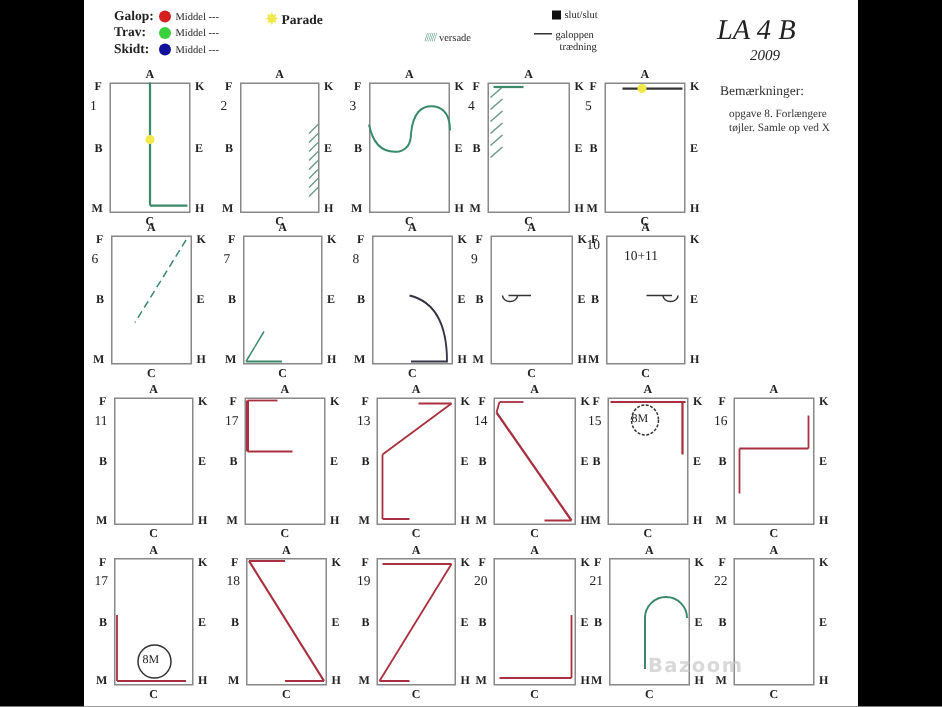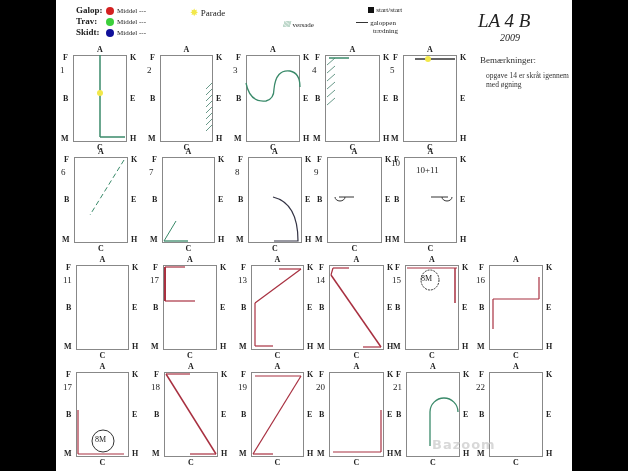--- a/index.html
+++ b/index.html
@@ -36,7 +36,7 @@
 <div class="legend-row" style="left:76px;top:27px;">
   <span class="lbl">Skidt:</span><span class="dot" style="background:#10109a"></span><span class="small">Middel ---</span>
 </div>
-<div class="legend-row" style="left:190px;top:7px;">
+<div class="legend-row" style="left:177px;top:7px;font-weight:bold;">
   <span style="color:#f2e84a;font-size:10px">✸</span> <span>Parade</span>
 </div>
 <div class="legend-row" style="left:283px;top:19px;">

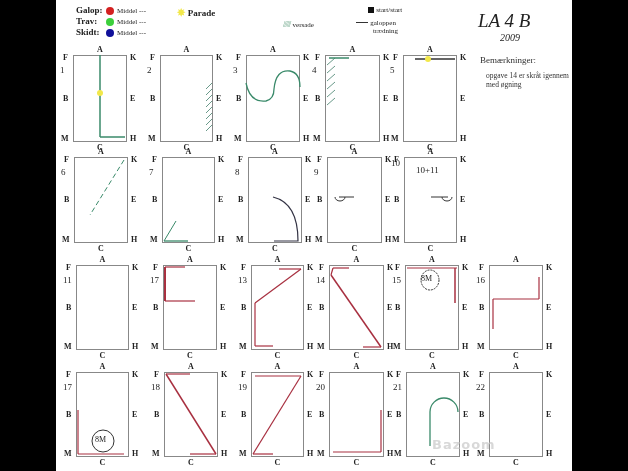--- a/index.html
+++ b/index.html
@@ -43,7 +43,7 @@
   <span style="color:#5a9a7a;font-size:8px;letter-spacing:-1px">//////</span> <span class="small">versade</span>
 </div>
 <div class="legend-row" style="left:368px;top:4px;">
-  <span style="display:inline-block;width:6px;height:6px;background:#111;vertical-align:middle"></span> <span class="small">start/start</span>
+  <span style="display:inline-block;width:6px;height:6px;background:#111;vertical-align:middle"></span> <span class="small">slut/slut</span>
 </div>
 <div class="legend-row" style="left:356px;top:17px;">
   <span style="display:inline-block;width:12px;border-top:1px solid #333;vertical-align:middle"></span> <span class="small">galoppen</span>

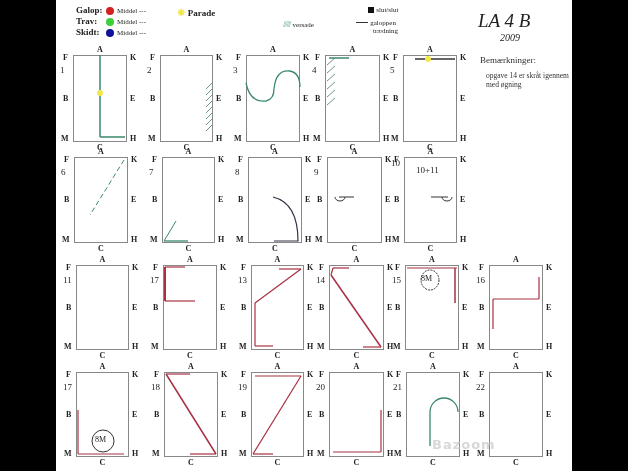--- a/index.html
+++ b/index.html
@@ -55,6 +55,7 @@
 
 <div class="notes" style="left:480px;top:56px;width:90px;">
   <div class="head">Bemærkninger:</div>
+  <div class="blk">opgave 8. Forlængere tøjler. Samle op ved X</div>
   <div class="blk">opgave 14 er skråt igennem med øgning</div>
 </div>
 

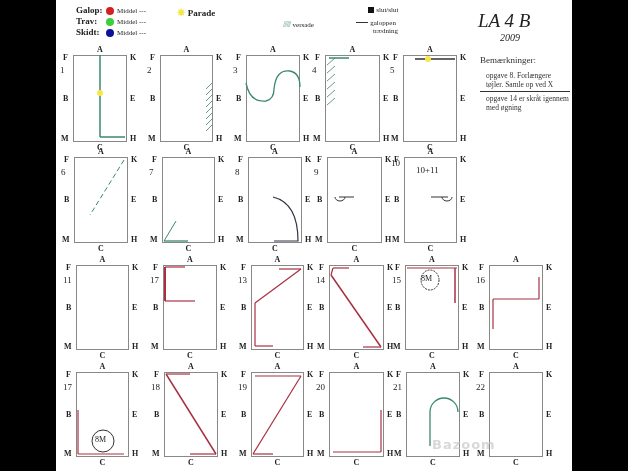--- a/index.html
+++ b/index.html
@@ -56,7 +56,6 @@
 <div class="notes" style="left:480px;top:56px;width:90px;">
   <div class="head">Bemærkninger:</div>
   <div class="blk">opgave 8. Forlængere tøjler. Samle op ved X</div>
-  <div class="blk">opgave 14 er skråt igennem med øgning</div>
 </div>
 
 <div id="arenas">

